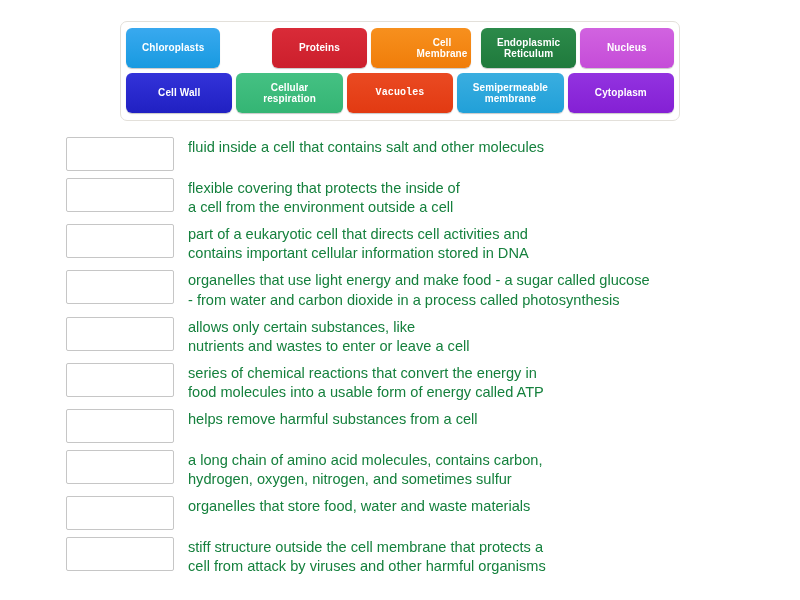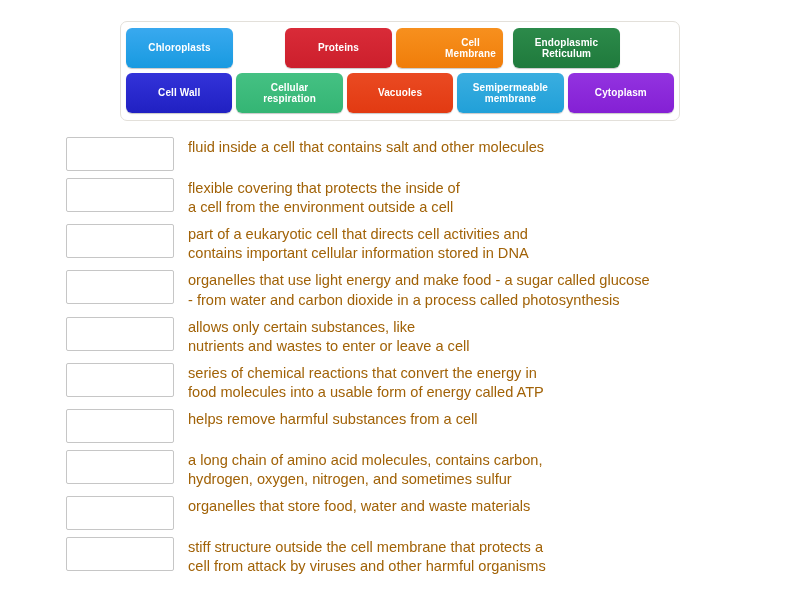--- a/index.html
+++ b/index.html
@@ -97,6 +97,7 @@
       <div class="tile" style="background: linear-gradient(rgb(247, 144, 30), rgb(240, 125, 10)); white-space: pre-line; padding-left: 46px;">Cell Membrane</div>
       <div class="tile" style="background: linear-gradient(rgb(44, 138, 74), rgb(31, 122, 60)); white-space: pre-line; margin-left: 6px;">Endoplasmic
 Reticulum</div>
+      <div class="tile" style="background: linear-gradient(rgb(209, 99, 224), rgb(197, 76, 216)); white-space: pre-line;">Nucleus</div>
     </div>
     <div class="tile-row">
       <div class="tile" style="background: linear-gradient(rgb(51, 51, 217), rgb(32, 32, 194)); white-space: pre-line;">Cell Wall</div>

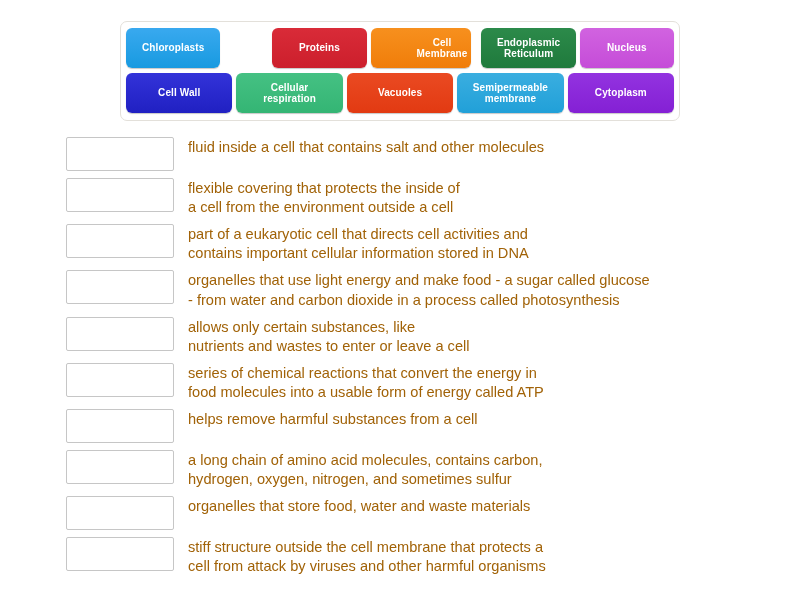--- a/index.html
+++ b/index.html
@@ -103,7 +103,7 @@
       <div class="tile" style="background: linear-gradient(rgb(51, 51, 217), rgb(32, 32, 194)); white-space: pre-line;">Cell Wall</div>
       <div class="tile" style="background: linear-gradient(rgb(69, 193, 131), rgb(52, 181, 116)); white-space: pre-line;">Cellular
 respiration</div>
-      <div class="tile" style="background: linear-gradient(rgb(234, 74, 34), rgb(226, 58, 18)); white-space: pre-line;">Vacuoles</div>
+      <div class="tile" style="background: linear-gradient(rgb(234, 74, 34), rgb(226, 58, 18)); white-space: pre-line; font-family: Liberation Mono, monospace;">Vacuoles</div>
       <div class="tile" style="background: linear-gradient(rgb(58, 174, 224), rgb(33, 160, 216)); white-space: pre-line;">Semipermeable
 membrane</div>
       <div class="tile" style="background: linear-gradient(rgb(147, 51, 224), rgb(132, 32, 212)); white-space: pre-line;">Cytoplasm</div>

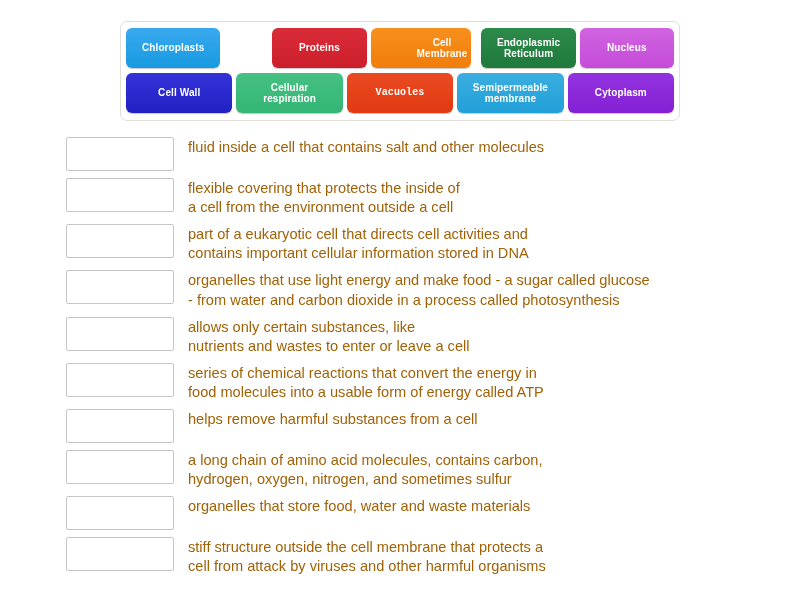--- a/index.html
+++ b/index.html
@@ -80,7 +80,7 @@
   .def-text {
     margin-left: 14px;
     font-size: 14.6px;
-    color: #a16207;
+    color: #15803d;
     line-height: 1.31;
     padding-top: 1px;
     white-space: pre-line;

